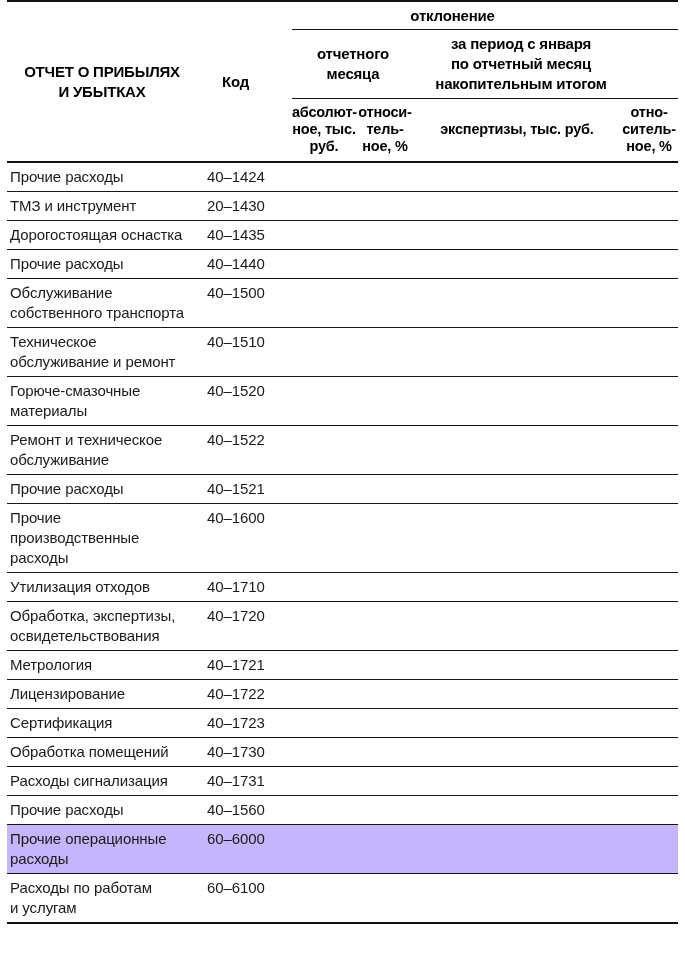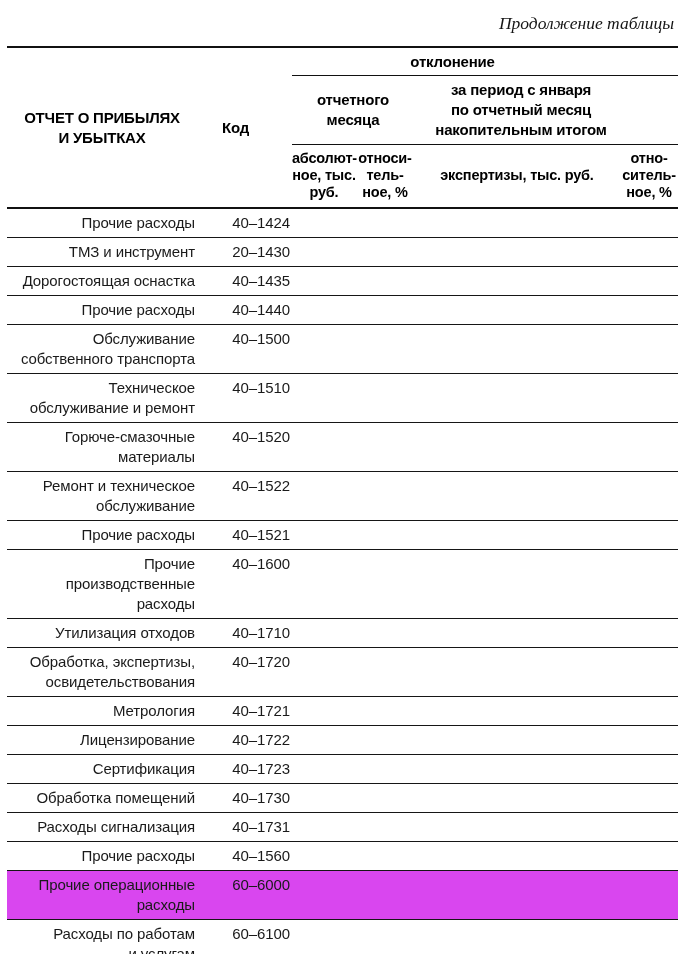--- a/index.html
+++ b/index.html
@@ -77,7 +77,6 @@
 
 <div class="page">
 
-  <div class="caption">Продолжение таблицы</div>
 
   <table class="report">
     <colgroup>

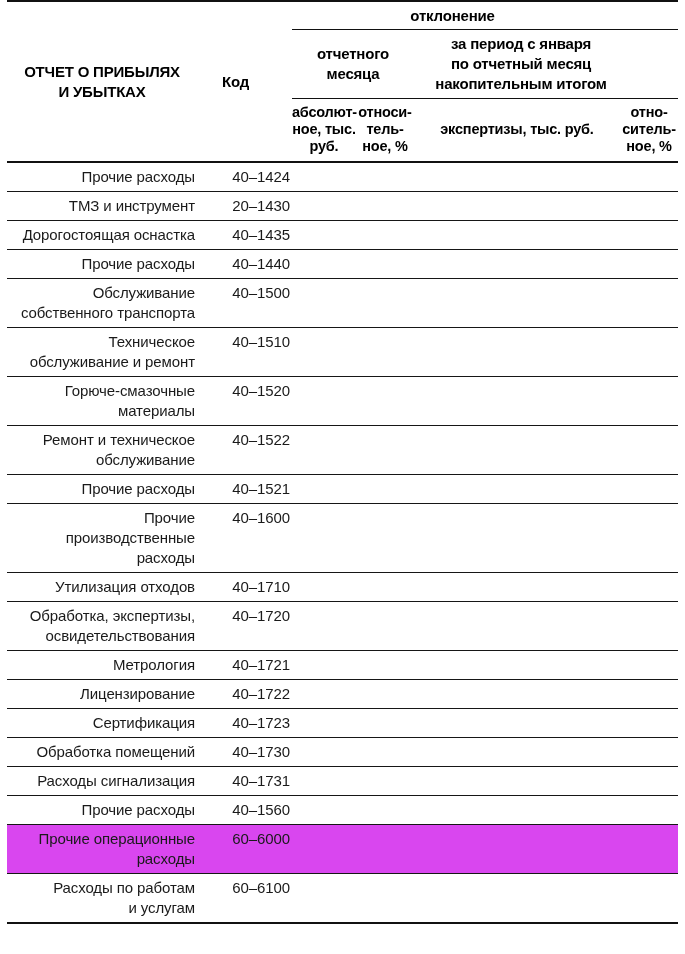--- a/index.html
+++ b/index.html
@@ -69,7 +69,7 @@
   td.c-name { padding-left: 3px; white-space: pre-line; }
   td.c-code { padding-left: 10px; }
 
-  tbody tr { border-bottom: 1px solid #161616; text-align: right; }
+  tbody tr { border-bottom: 1px solid #161616; }
   tbody tr:last-child { border-bottom: 2px solid #111; }
 </style>
 </head>

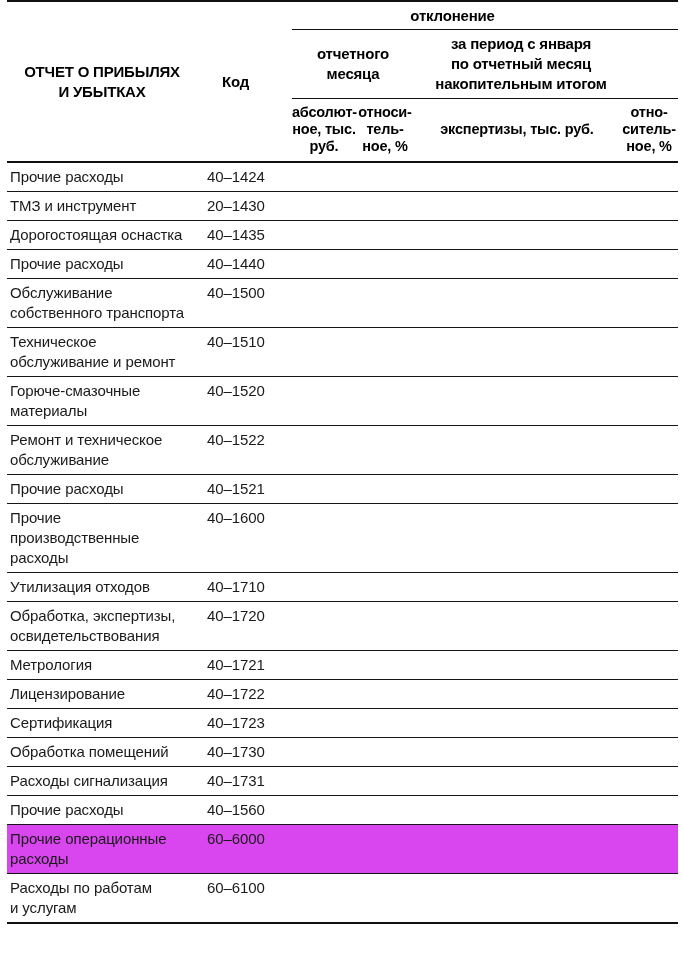--- a/index.html
+++ b/index.html
@@ -265,7 +265,7 @@
     <td class="c-empty"></td>
     <td class="c-empty"></td>
   </tr>
-        <tr style="background: #d946ef;">
+        <tr style="background: #c4b5fd;">
     <td class="c-name">Прочие операционные
 расходы</td>
     <td class="c-code">60–6000</td>

